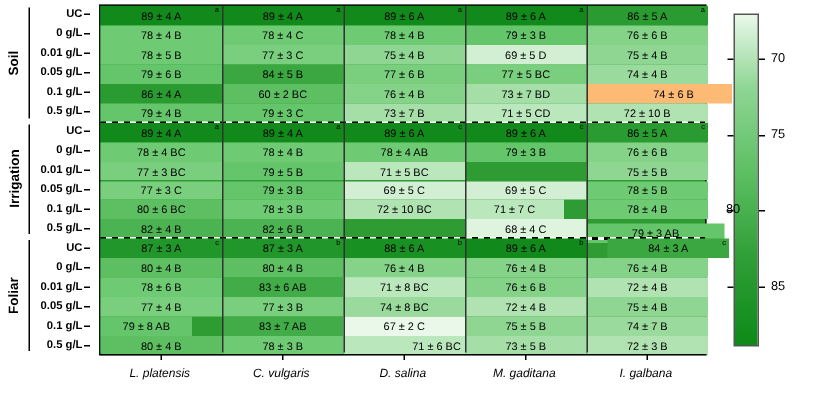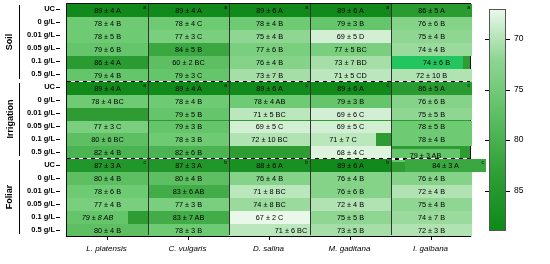--- a/index.html
+++ b/index.html
@@ -184,7 +184,7 @@
       <div class="cell" style="left: 243px; top: 51.7778px; width: 81px; height: 12.9444px; background: rgb(165, 222, 167);">
         <span class="val">73 ± 7 BD</span>
       </div>
-      <div class="cell" style="left: 324px; top: 51.7778px; width: 72px; height: 12.9444px; background: #22c55e; padding-left: 19px;">
+      <div class="cell" style="left: 324px; top: 51.7778px; width: 97px; height: 12.9444px; background: #fdba74; padding-left: 19px;">
         <span class="val">74 ± 6 B</span>
       </div>
       <div class="cell" style="left: 0px; top: 64.7222px; width: 81px; height: 12.9444px; background: rgb(101, 197, 106);">

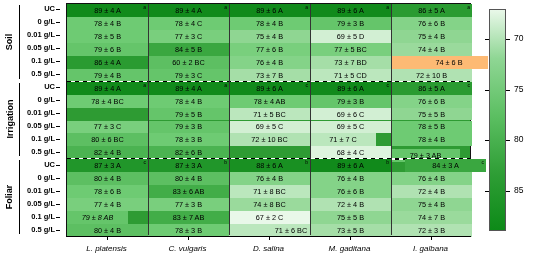--- a/index.html
+++ b/index.html
@@ -238,6 +238,9 @@
       <div class="cell" style="left: 324px; top: 90.6111px; width: 81px; height: 12.9444px; background: rgb(132, 211, 136);">
         <span class="val">76 ± 6 B</span>
       </div>
+      <div class="cell" style="left: 0px; top: 103.556px; width: 81px; height: 12.9444px; background: rgb(121, 207, 125);">
+        <span class="val">77 ± 3 BC</span>
+      </div>
       <div class="cell" style="left: 81px; top: 103.556px; width: 81px; height: 12.9444px; background: rgb(101, 197, 106);">
         <span class="val">79 ± 5 B</span>
       </div>

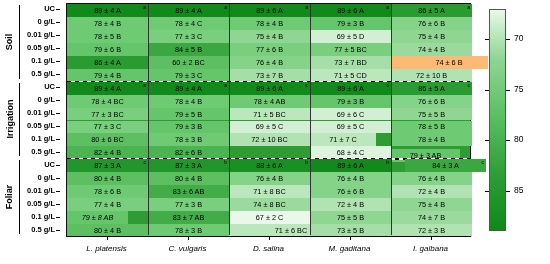--- a/index.html
+++ b/index.html
@@ -247,9 +247,6 @@
       <div class="cell" style="left: 162px; top: 103.556px; width: 81px; height: 12.9444px; background: rgb(187, 231, 189);">
         <span class="val">71 ± 5 BC</span>
       </div>
-      <div class="cell" style="left: 243px; top: 103.556px; width: 81px; height: 12.9444px; background: rgb(210, 239, 211);">
-        <span class="val">69 ± 6 C</span>
-      </div>
       <div class="cell" style="left: 324px; top: 103.556px; width: 81px; height: 12.9444px; background: rgb(143, 214, 146);">
         <span class="val">75 ± 5 B</span>
       </div>

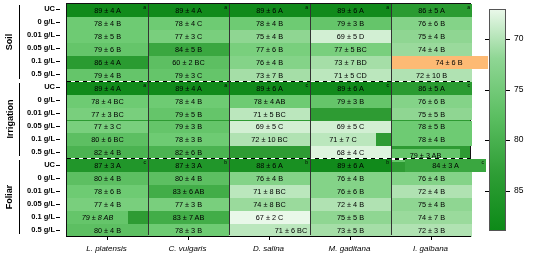--- a/index.html
+++ b/index.html
@@ -421,7 +421,7 @@
       <div class="cblab" style="left: 514px; top: 83.7273px;">75</div>
       <div class="cbtick" style="left: 506px; top: 140.182px;"></div>
       <div class="cbtickin" style="left: 485px; top: 140.182px;"></div>
-      <div class="cblab" style="left: 514px; top: 134.182px;">80</div>
+      <div class="cblab" style="left: 484px; top: 134.182px;">80</div>
       <div class="cbtick" style="left: 506px; top: 190.636px;"></div>
       <div class="cbtickin" style="left: 485px; top: 190.636px;"></div>
       <div class="cblab" style="left: 514px; top: 184.636px;">85</div>

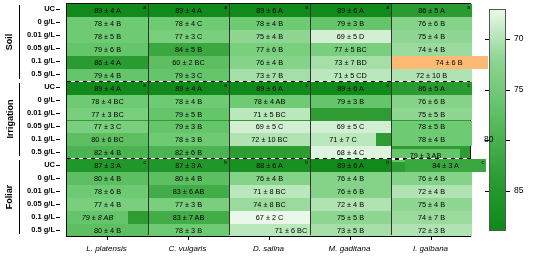--- a/index.html
+++ b/index.html
@@ -292,7 +292,7 @@
       <div class="cell" style="left: 243px; top: 142.389px; width: 81px; height: 12.9444px; background: rgb(222, 244, 222);">
         <span class="val">68 ± 4 C</span>
       </div>
-      <div class="cell" style="left: 324px; top: 145px; width: 69px; height: 12.9444px; background: rgb(101, 197, 106);">
+      <div class="cell" style="left: 324px; top: 145px; width: 92px; height: 12.9444px; background: rgb(101, 197, 106);">
         <span class="val">79 ± 3 AB</span>
       </div>
       <div class="dashsep" style="top: 154.333px;"></div>

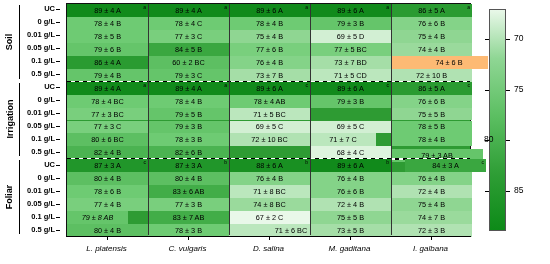--- a/index.html
+++ b/index.html
@@ -361,7 +361,7 @@
       <div class="cell" style="left: 324px; top: 194.167px; width: 81px; height: 12.9444px; background: rgb(143, 214, 146);">
         <span class="val">75 ± 4 B</span>
       </div>
-      <div class="cell" style="left: 0px; top: 207.111px; width: 61px; height: 12.9444px; background: rgb(101, 197, 106); font-style: italic;">
+      <div class="cell" style="left: 0px; top: 207.111px; width: 61px; height: 12.9444px; background: rgb(101, 197, 106);">
         <span class="val">79 ± 8 AB</span>
       </div>
       <div class="cell" style="left: 81px; top: 207.111px; width: 81px; height: 12.9444px; background: rgb(66, 173, 72);">

